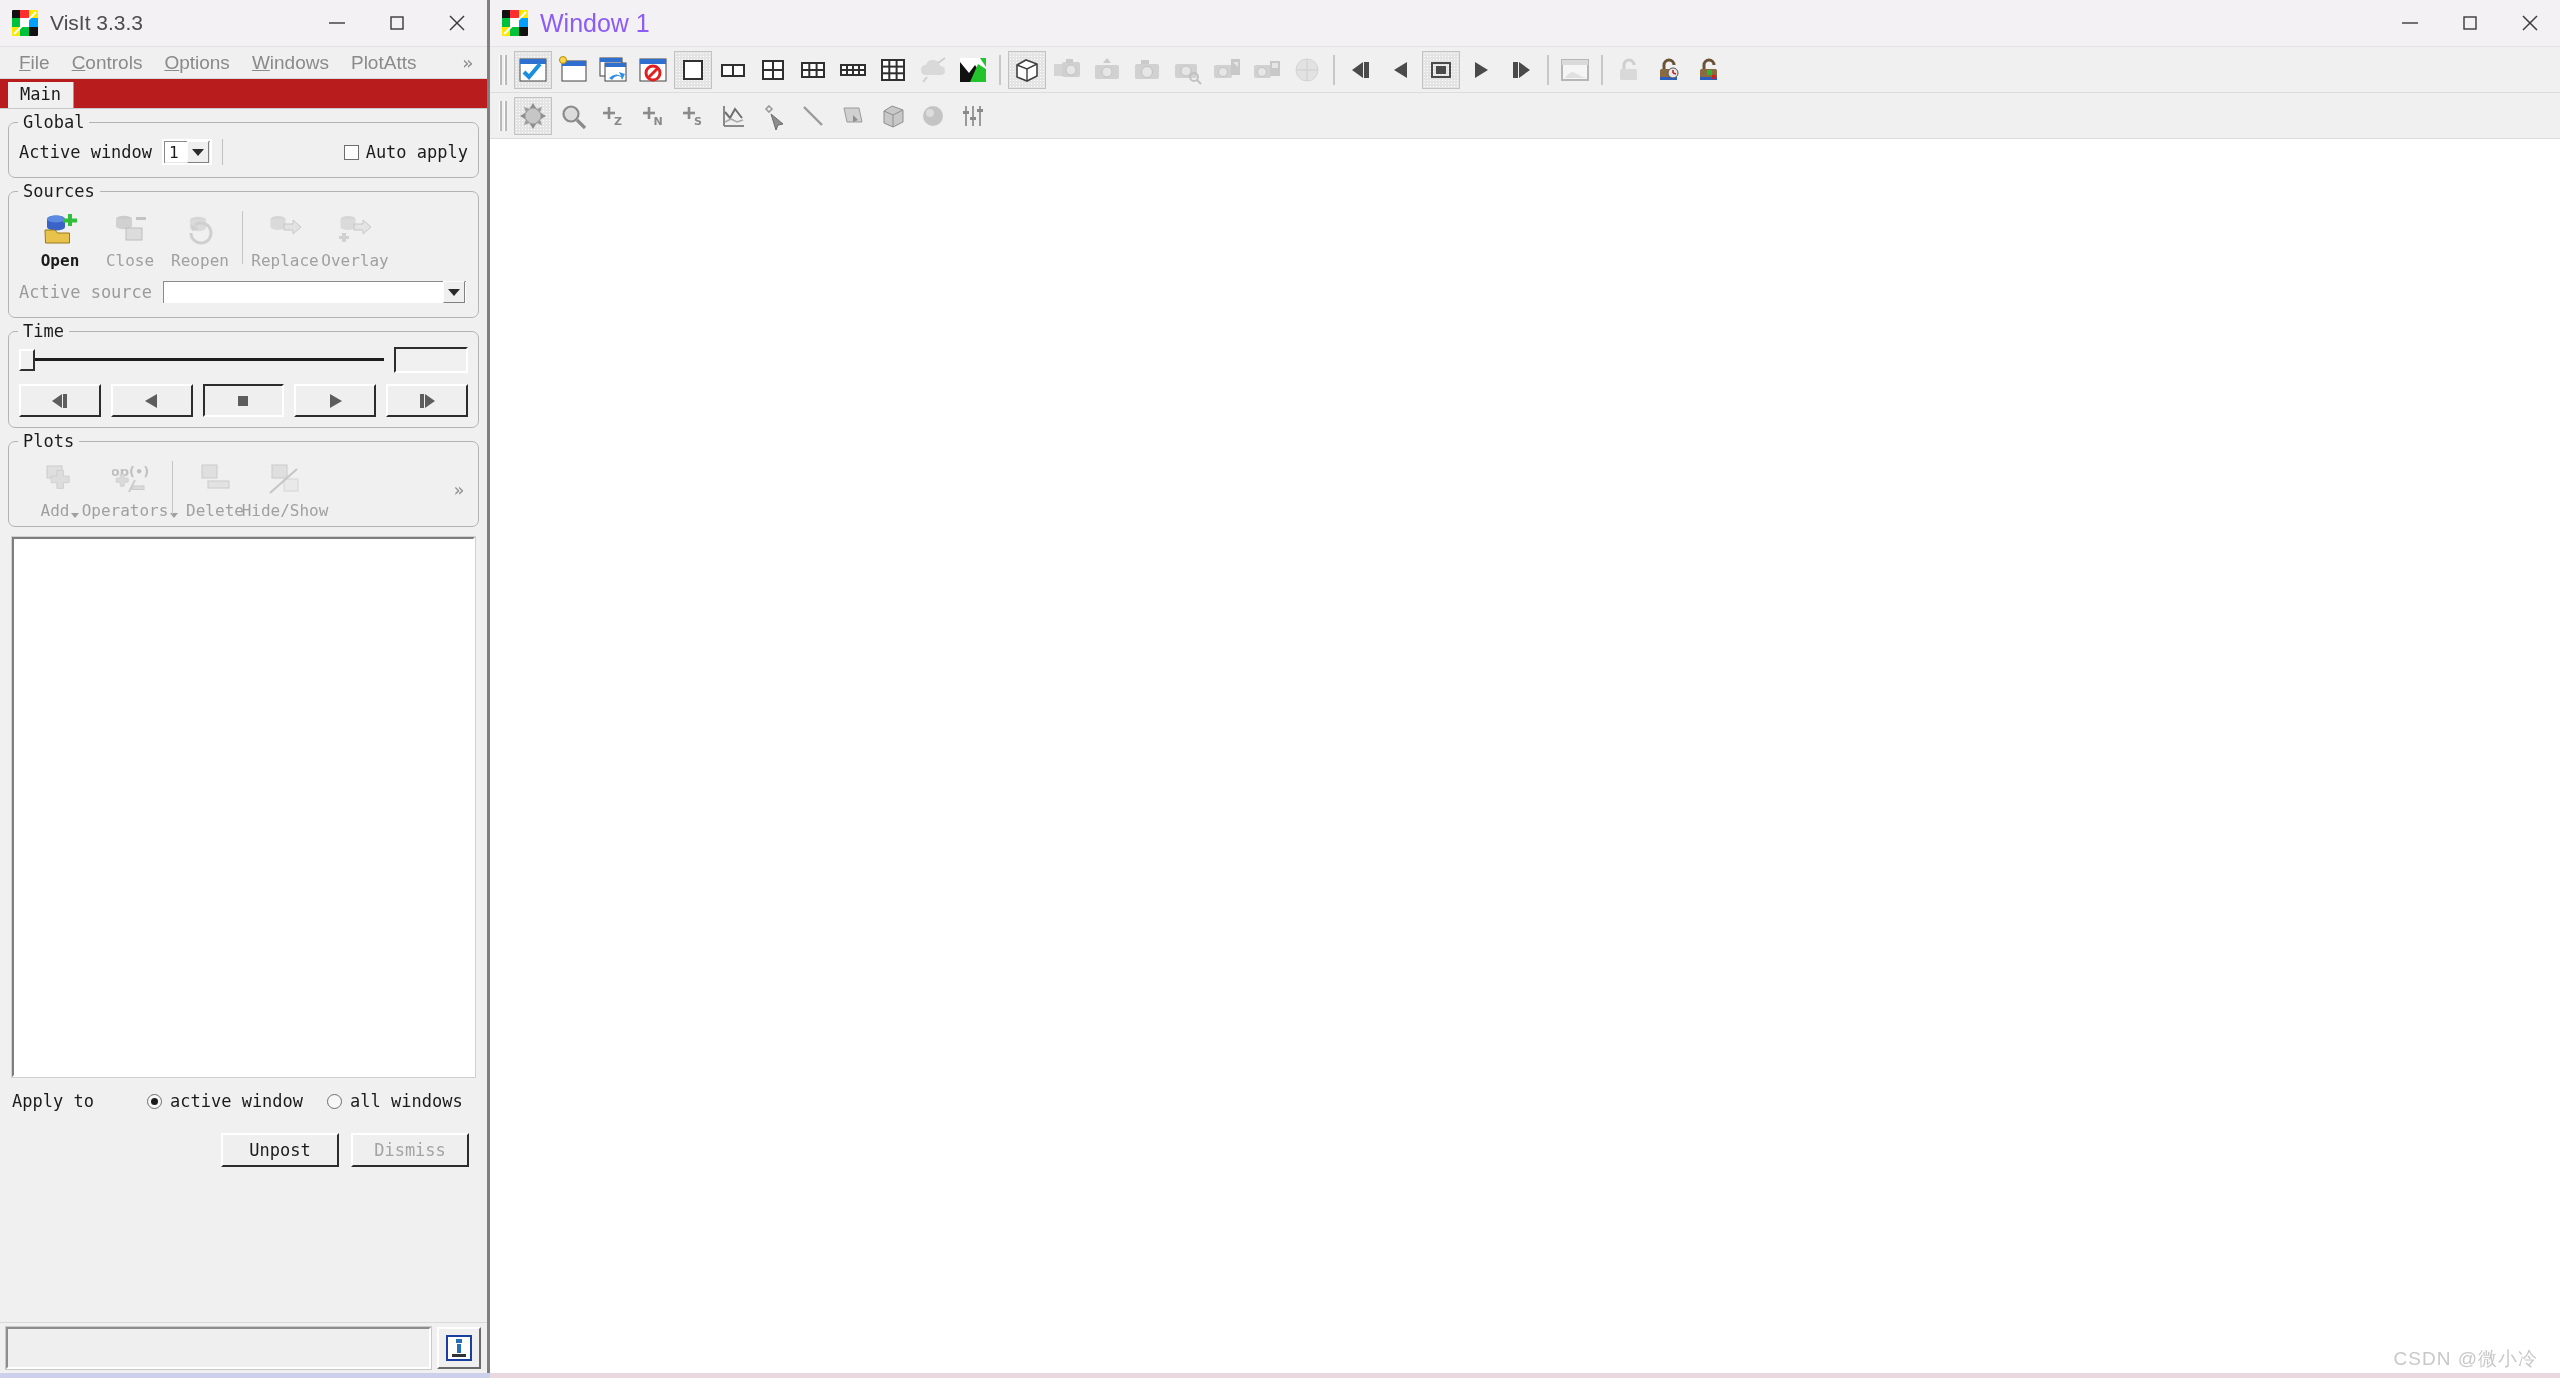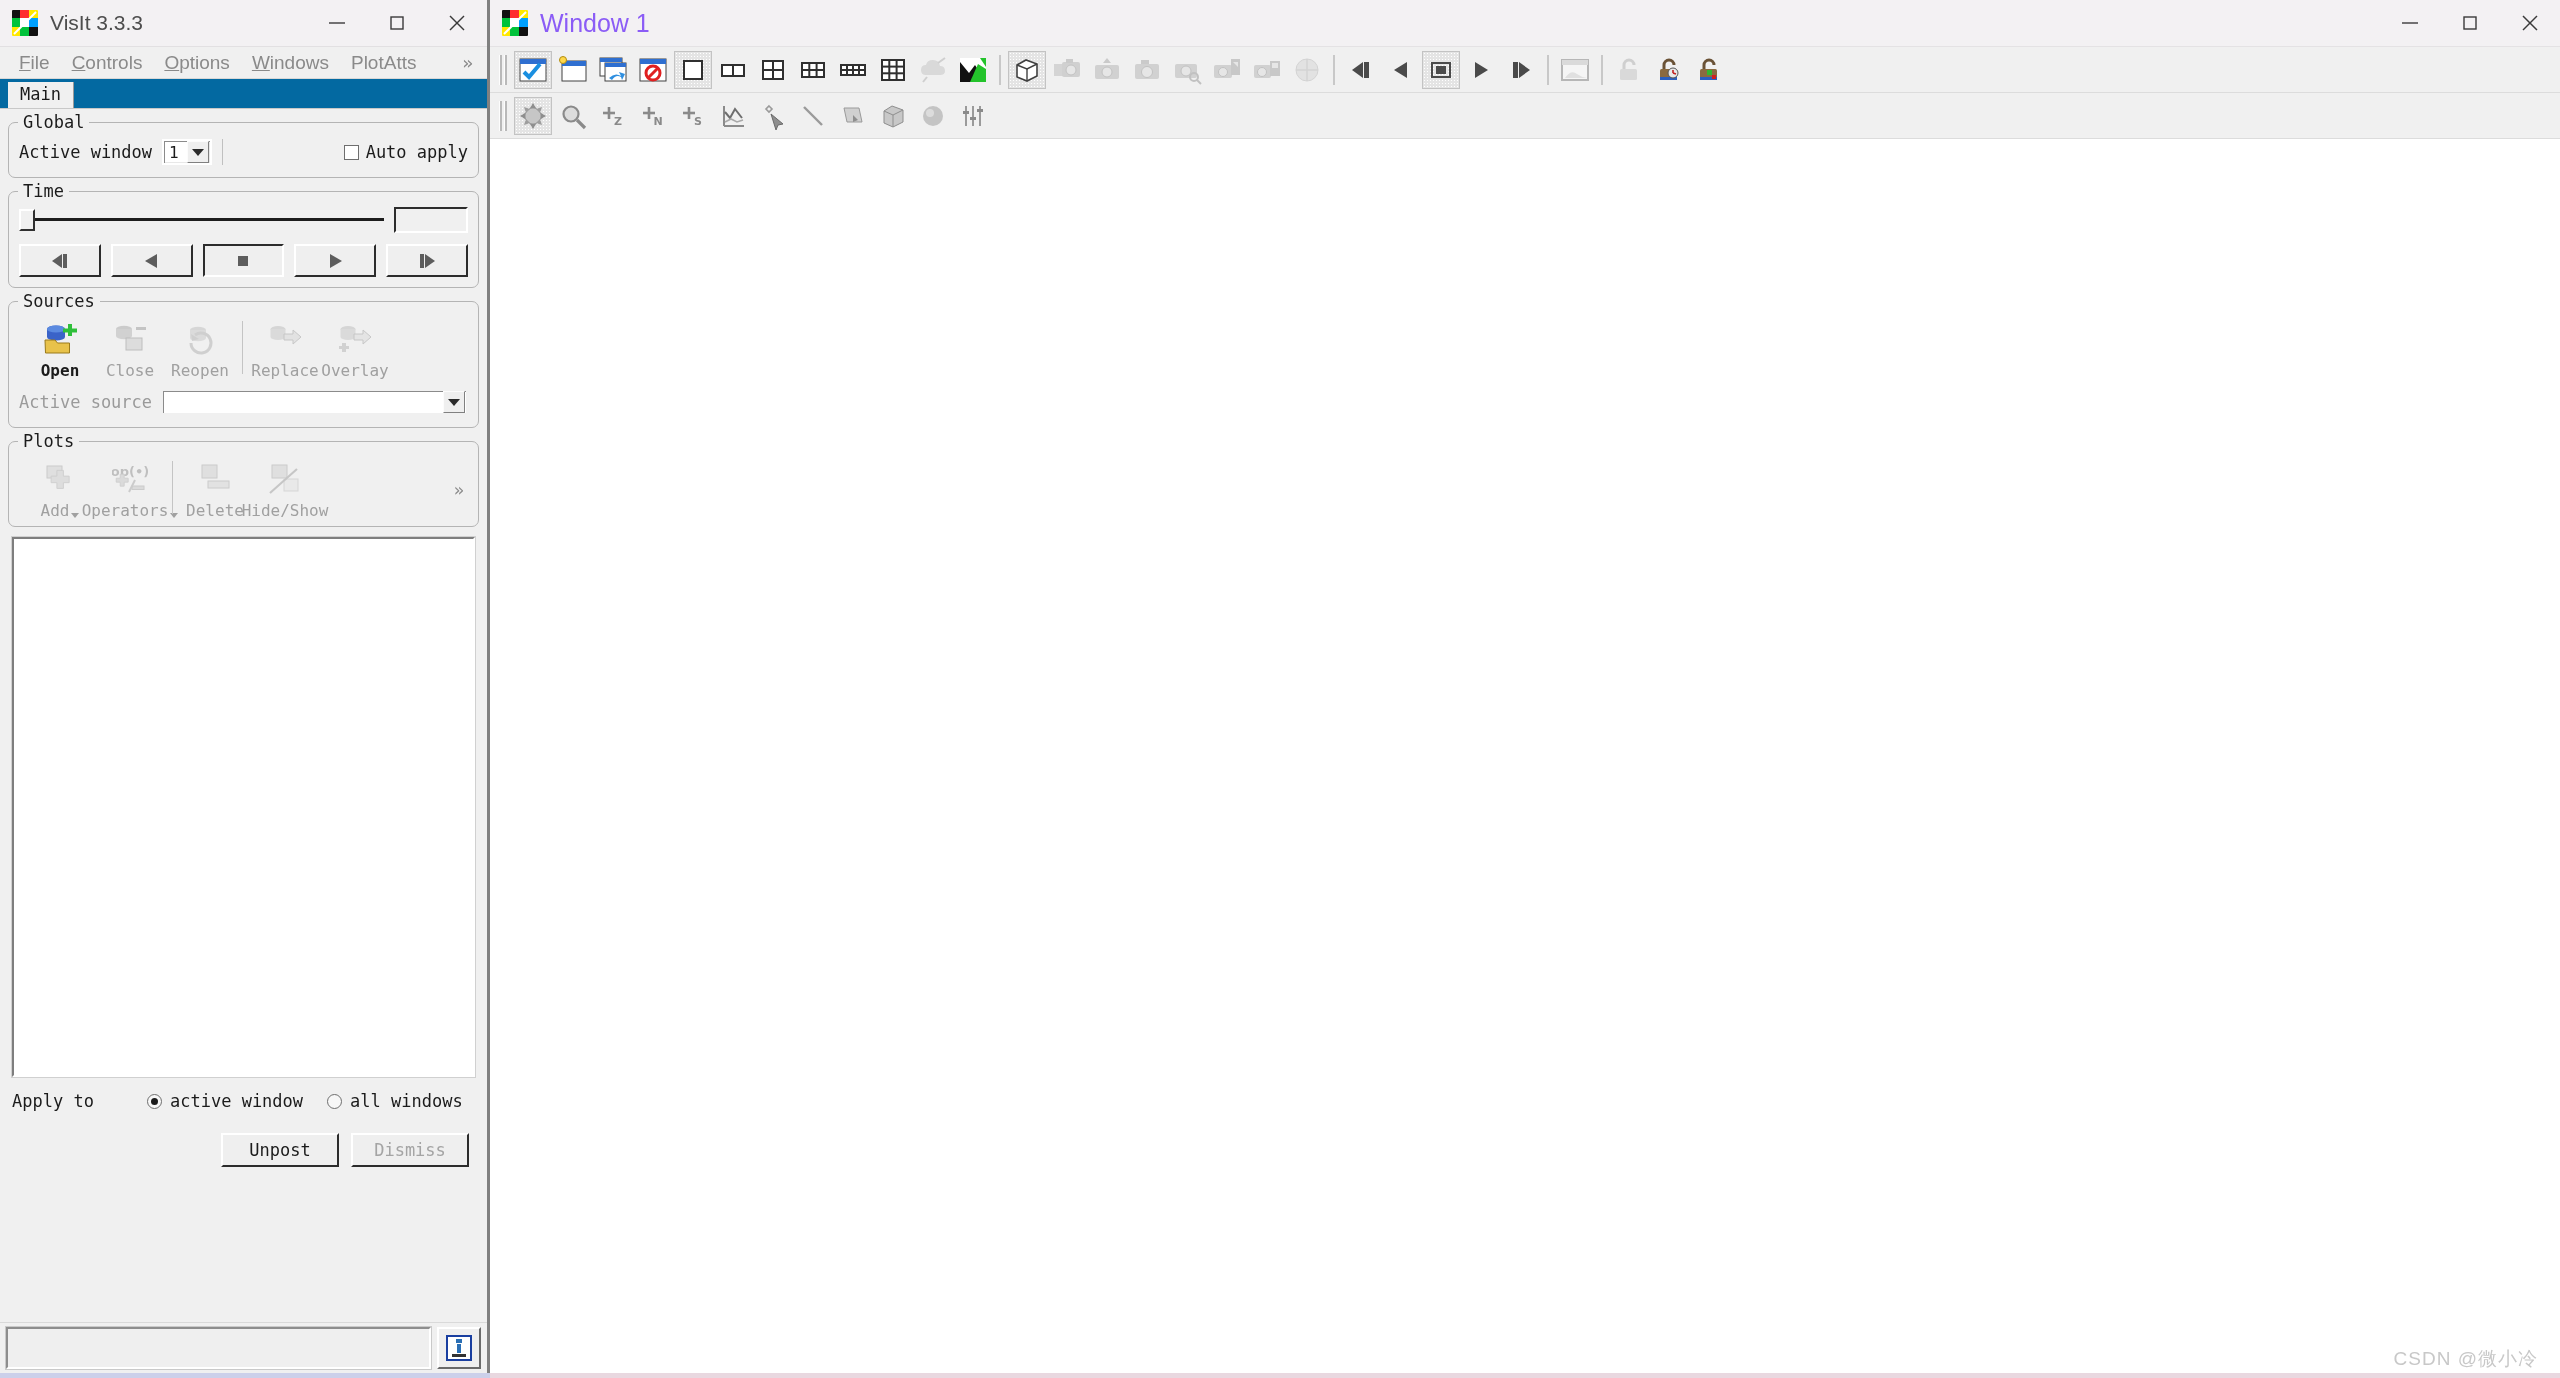--- a/index.html
+++ b/index.html
@@ -59,7 +59,7 @@
 
   .tabstrip {
     height: 30px; display: flex; align-items: flex-end;
-    background: #0369a1; padding-left: 8px; flex: none;
+    background: #b91c1c; padding-left: 8px; flex: none;
     border-bottom: 1px solid #c8c8c8;
   }
   .tab {

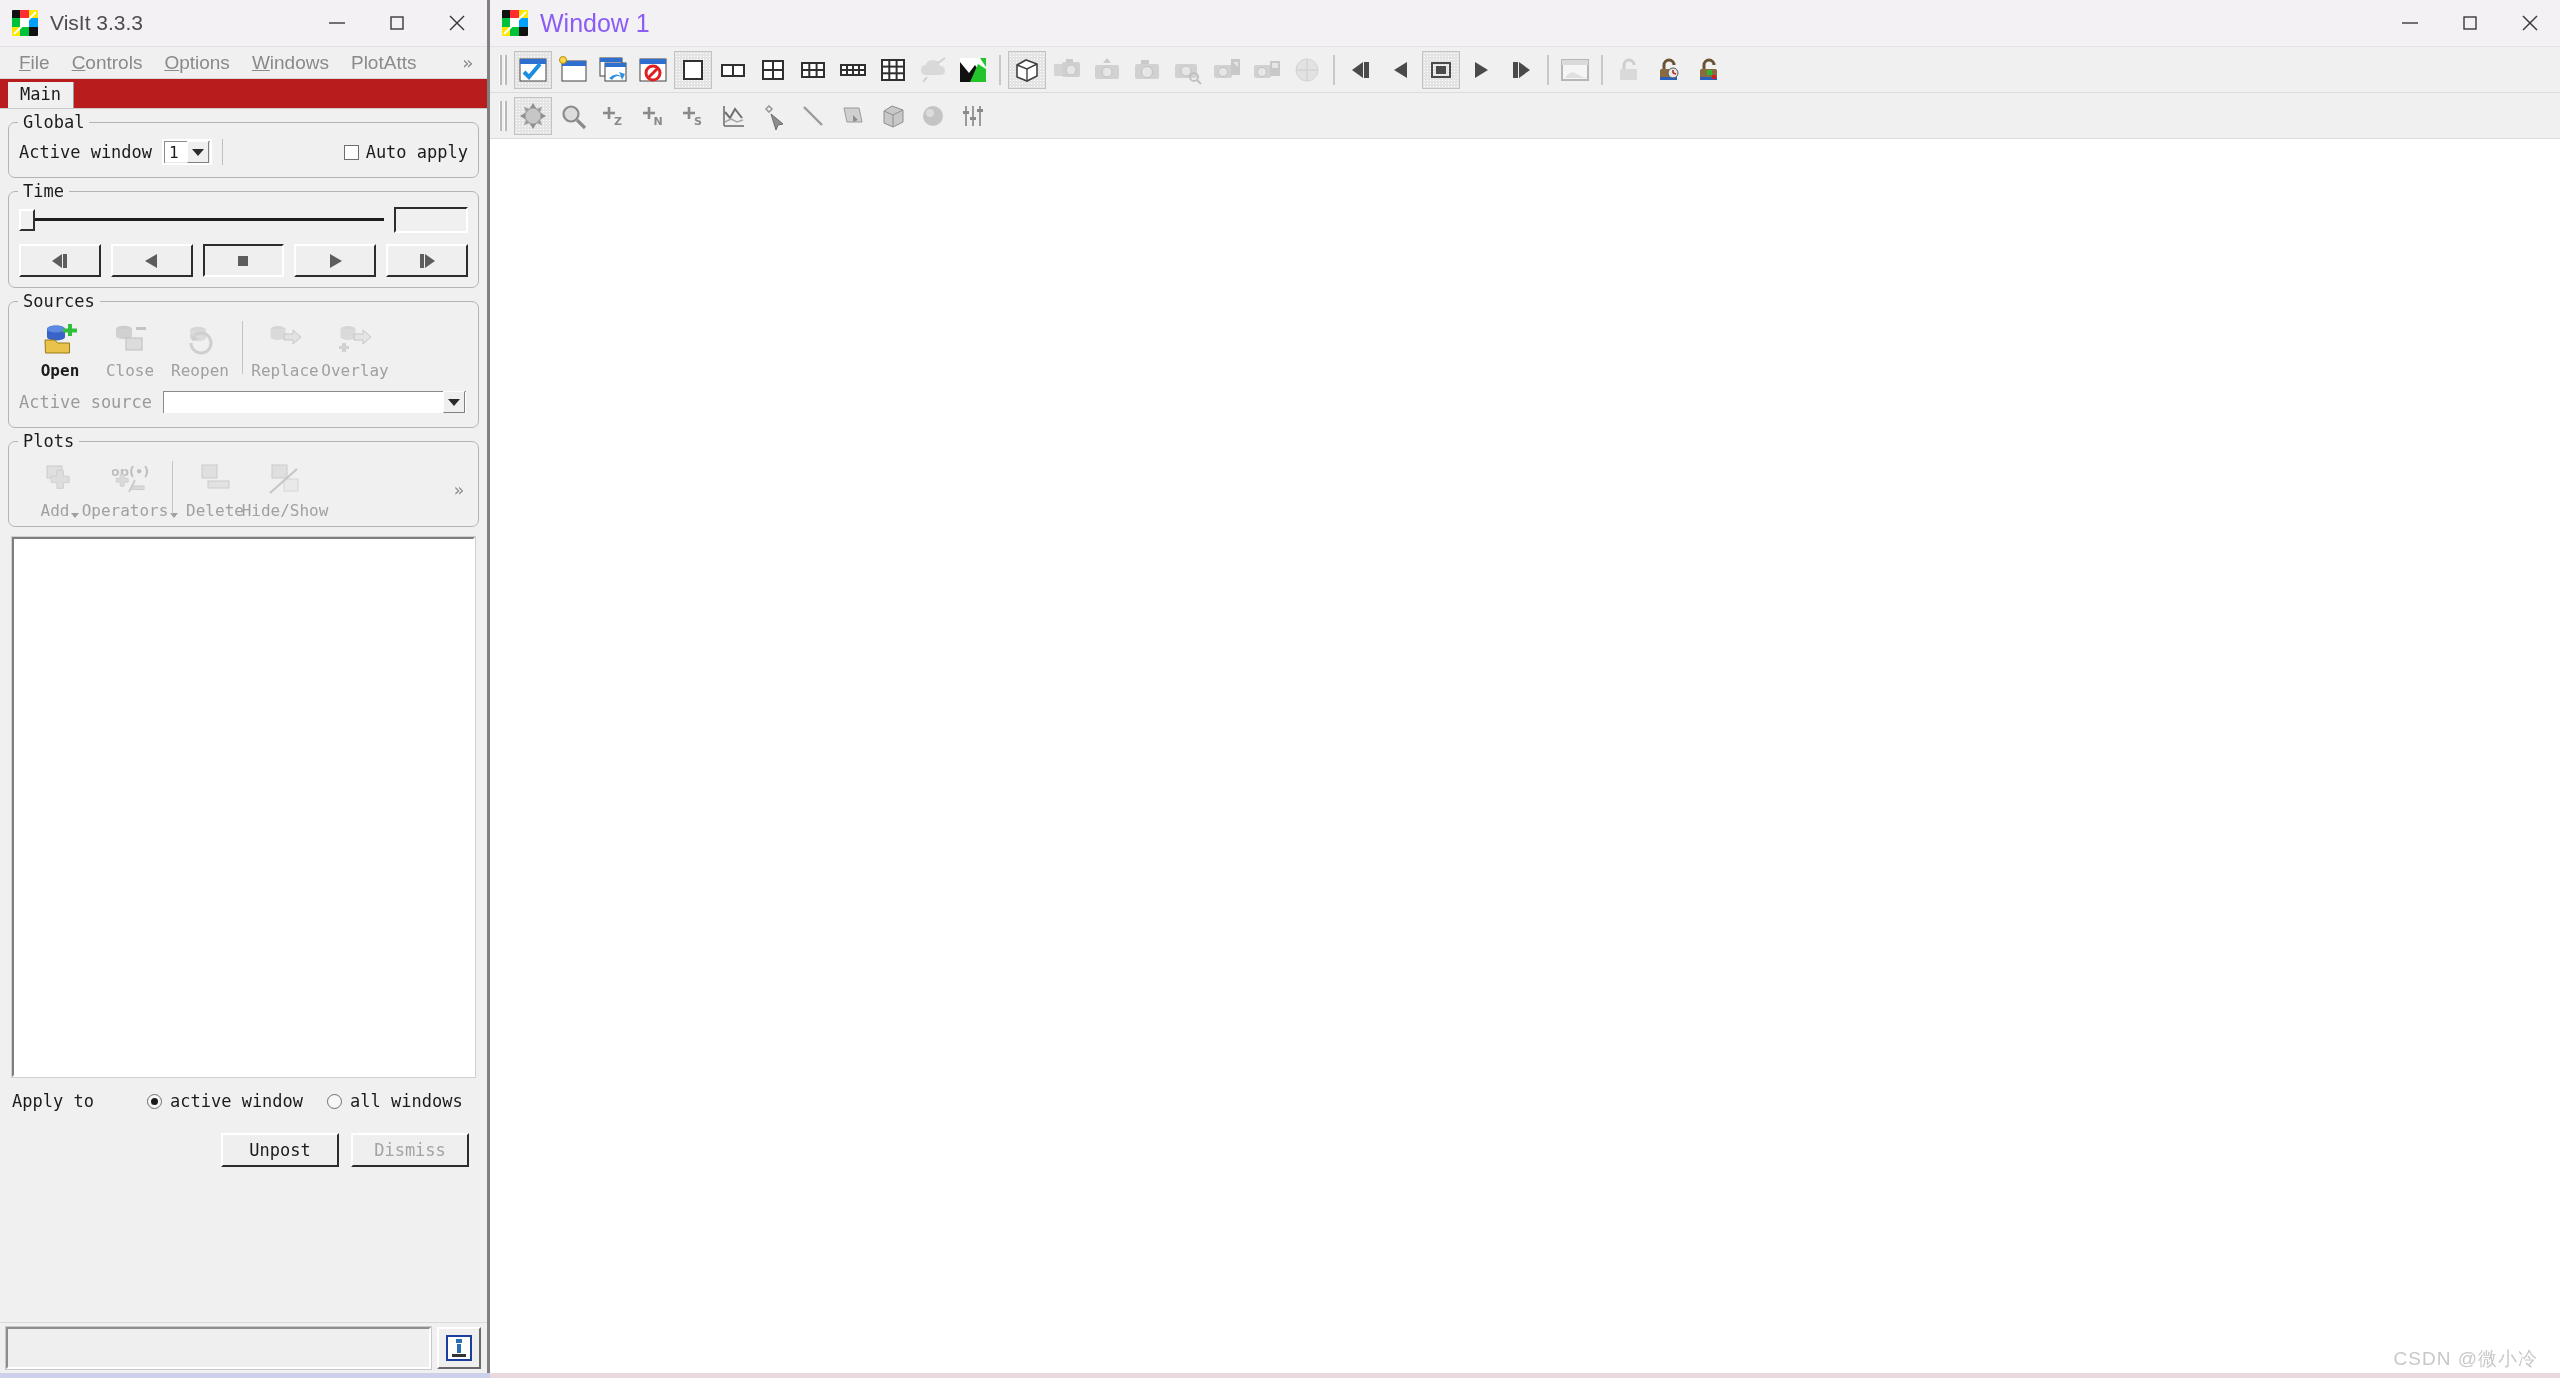--- a/index.html
+++ b/index.html
@@ -365,46 +365,6 @@
         </div>
       </div>
 
-      <div class="gbox">
-        <div class="glabel">Time</div>
-        <div class="timerow1">
-          <div class="slider">
-            <div class="track"></div>
-            <div class="handle"></div>
-          </div>
-          <div class="timefield"></div>
-        </div>
-        <div class="vcrrow">
-          <div class="vcrbtn">
-            <svg width="22" height="16" viewBox="0 0 22 16">
-              <path d="M13 1 L3 8 L13 15 z" fill="#5d5d5d"></path>
-                <rect x="14" y="1" width="4" height="14" fill="#5d5d5d"></rect>
-            </svg>
-          </div>
-          <div class="vcrbtn">
-            <svg width="20" height="16" viewBox="0 0 20 16">
-              <path d="M15 1 L3 8 L15 15 z" fill="#5d5d5d"></path>
-            </svg>
-          </div>
-          <div class="vcrbtn pressed">
-            <svg width="16" height="16" viewBox="0 0 16 16">
-              <rect x="3" y="3" width="10" height="10" fill="#5d5d5d"></rect>
-            </svg>
-          </div>
-          <div class="vcrbtn">
-            <svg width="20" height="16" viewBox="0 0 20 16">
-              <path d="M5 1 L17 8 L5 15 z" fill="#5d5d5d"></path>
-            </svg>
-          </div>
-          <div class="vcrbtn">
-            <svg width="22" height="16" viewBox="0 0 22 16">
-              <rect x="4" y="1" width="4" height="14" fill="#5d5d5d"></rect>
-                <path d="M9 1 L19 8 L9 15 z" fill="#5d5d5d"></path>
-            </svg>
-          </div>
-        </div>
-      </div>
-
       <div class="gbox" style="padding-bottom:12px;">
         <div class="glabel">Sources</div>
         <div class="tbrow">
@@ -471,6 +431,46 @@
             <span class="combo-arrow">
                 <i class="tri-down"></i>
               </span>
+          </div>
+        </div>
+      </div>
+
+      <div class="gbox">
+        <div class="glabel">Time</div>
+        <div class="timerow1">
+          <div class="slider">
+            <div class="track"></div>
+            <div class="handle"></div>
+          </div>
+          <div class="timefield"></div>
+        </div>
+        <div class="vcrrow">
+          <div class="vcrbtn">
+            <svg width="22" height="16" viewBox="0 0 22 16">
+              <path d="M13 1 L3 8 L13 15 z" fill="#5d5d5d"></path>
+                <rect x="14" y="1" width="4" height="14" fill="#5d5d5d"></rect>
+            </svg>
+          </div>
+          <div class="vcrbtn">
+            <svg width="20" height="16" viewBox="0 0 20 16">
+              <path d="M15 1 L3 8 L15 15 z" fill="#5d5d5d"></path>
+            </svg>
+          </div>
+          <div class="vcrbtn pressed">
+            <svg width="16" height="16" viewBox="0 0 16 16">
+              <rect x="3" y="3" width="10" height="10" fill="#5d5d5d"></rect>
+            </svg>
+          </div>
+          <div class="vcrbtn">
+            <svg width="20" height="16" viewBox="0 0 20 16">
+              <path d="M5 1 L17 8 L5 15 z" fill="#5d5d5d"></path>
+            </svg>
+          </div>
+          <div class="vcrbtn">
+            <svg width="22" height="16" viewBox="0 0 22 16">
+              <rect x="4" y="1" width="4" height="14" fill="#5d5d5d"></rect>
+                <path d="M9 1 L19 8 L9 15 z" fill="#5d5d5d"></path>
+            </svg>
           </div>
         </div>
       </div>

